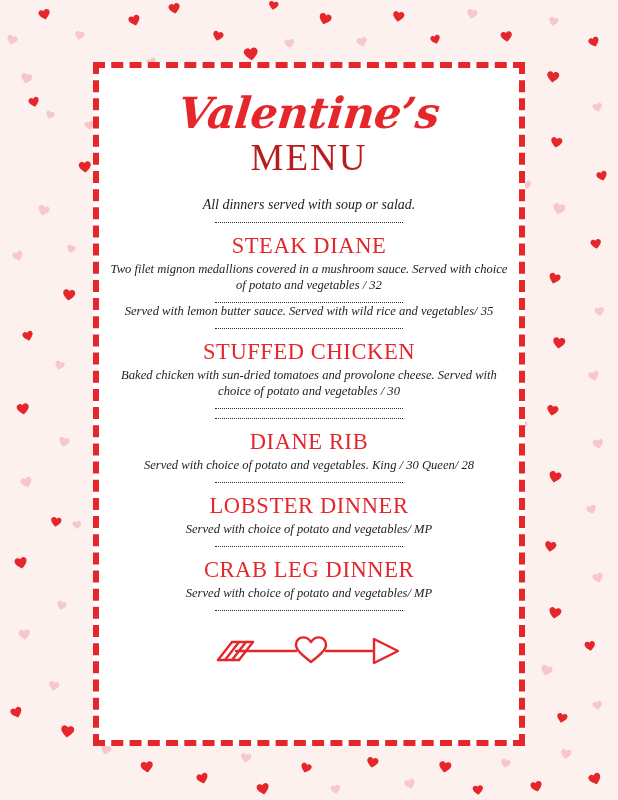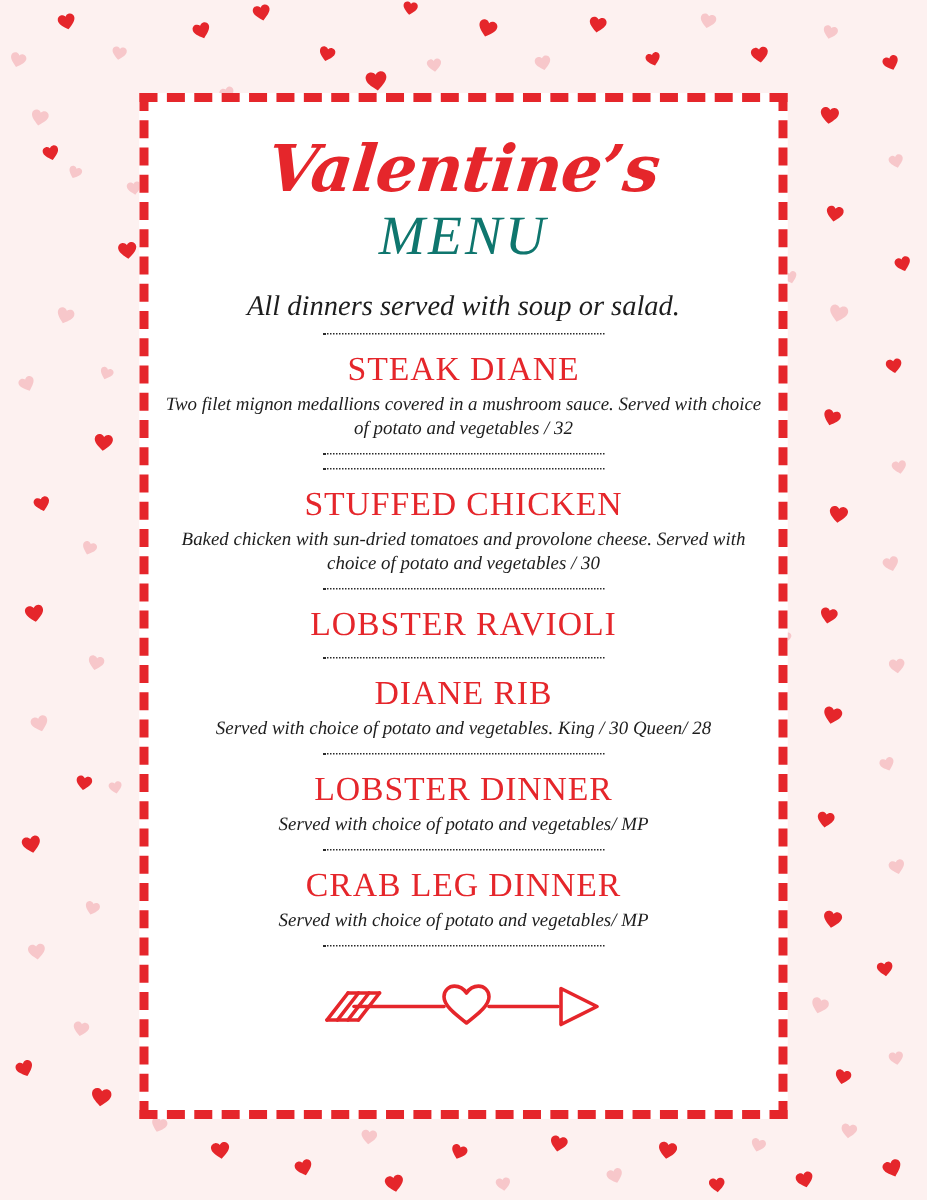--- a/index.html
+++ b/index.html
@@ -91,9 +91,8 @@
     font-size: 37px;
     line-height: 40px;
     letter-spacing: 2px;
-    color: #0f766e;
+    color: #b91c1c;
     margin: 2px 0 0 0;
-    font-style: italic;
   }
 
   .subtitle {

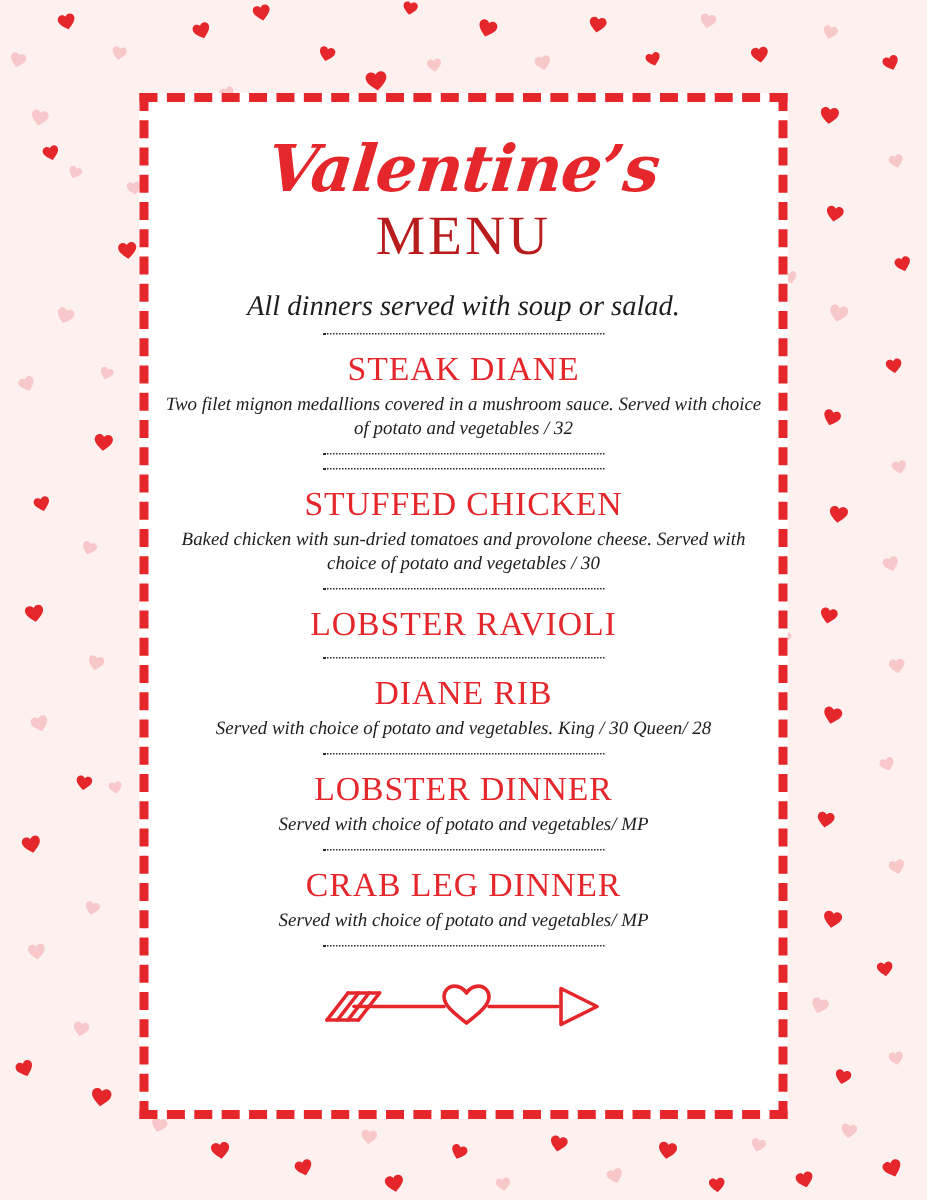--- a/index.html
+++ b/index.html
@@ -98,7 +98,7 @@
   .subtitle {
     font-family: "Liberation Serif", "DejaVu Serif", serif;
     font-style: italic;
-    font-size: 19px;
+    font-size: 14px;
     line-height: 17px;
     color: #1d1d1d;
     margin: 18px 0 0 0;

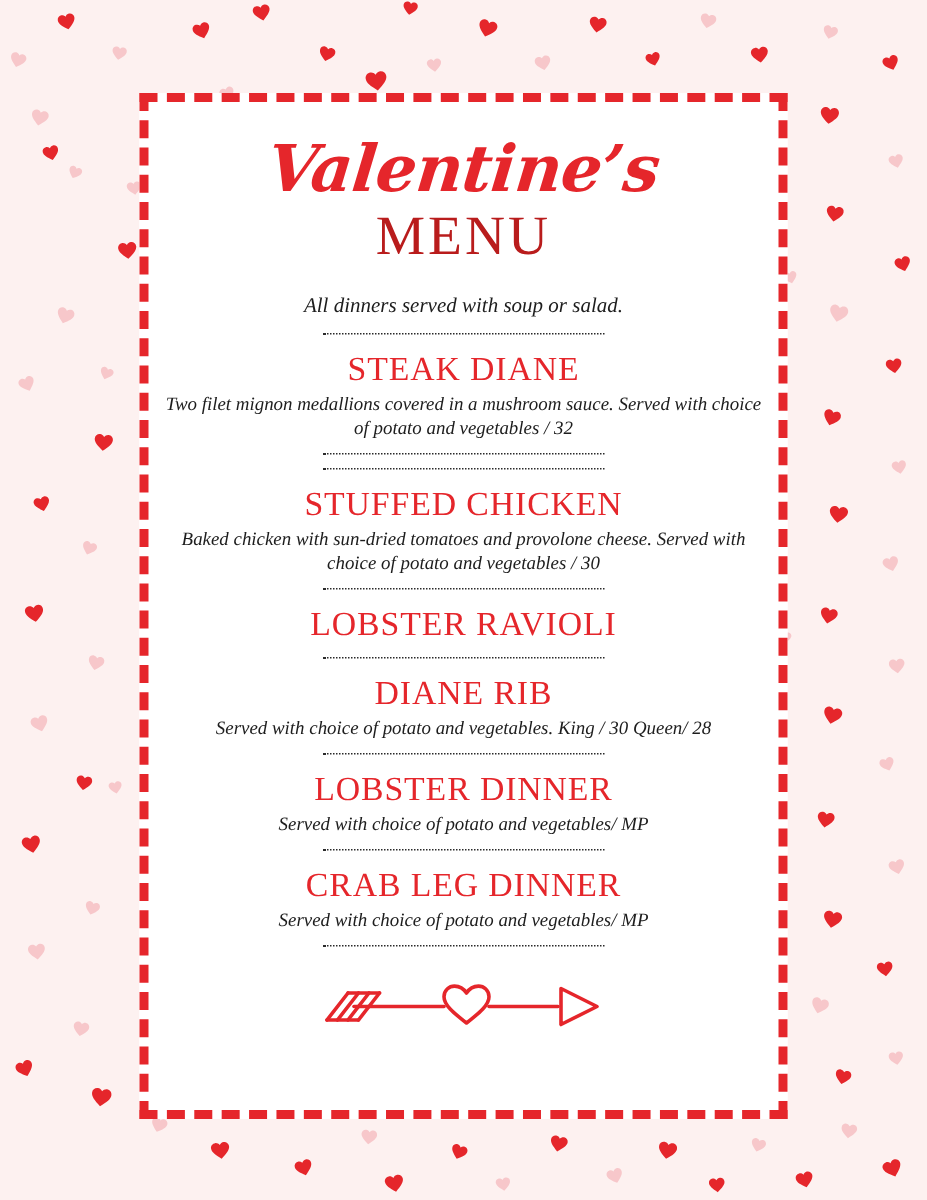--- a/index.html
+++ b/index.html
@@ -622,6 +622,7 @@
         </div>
         <div class="sep"></div>
         <div class="item">
+          <div class="item-desc">Served with lemon butter sauce.  Served with wild rice and vegetables/  35</div>
         </div>
         <div class="sep"></div>
         <div class="item">

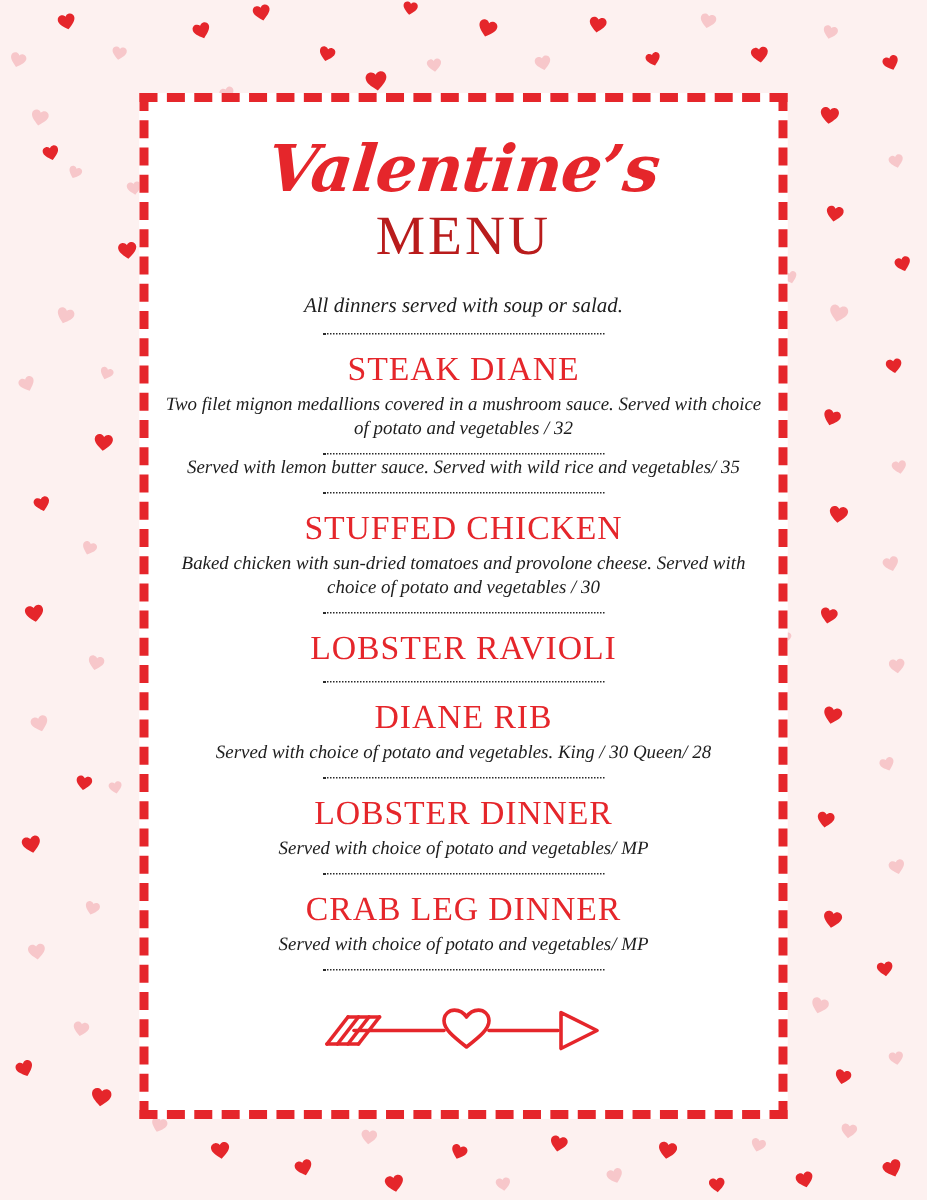--- a/index.html
+++ b/index.html
@@ -631,7 +631,6 @@
         </div>
         <div class="sep"></div>
         <div class="item">
-          <div class="item-name">LOBSTER RAVIOLI</div>
         </div>
         <div class="sep"></div>
         <div class="item">

